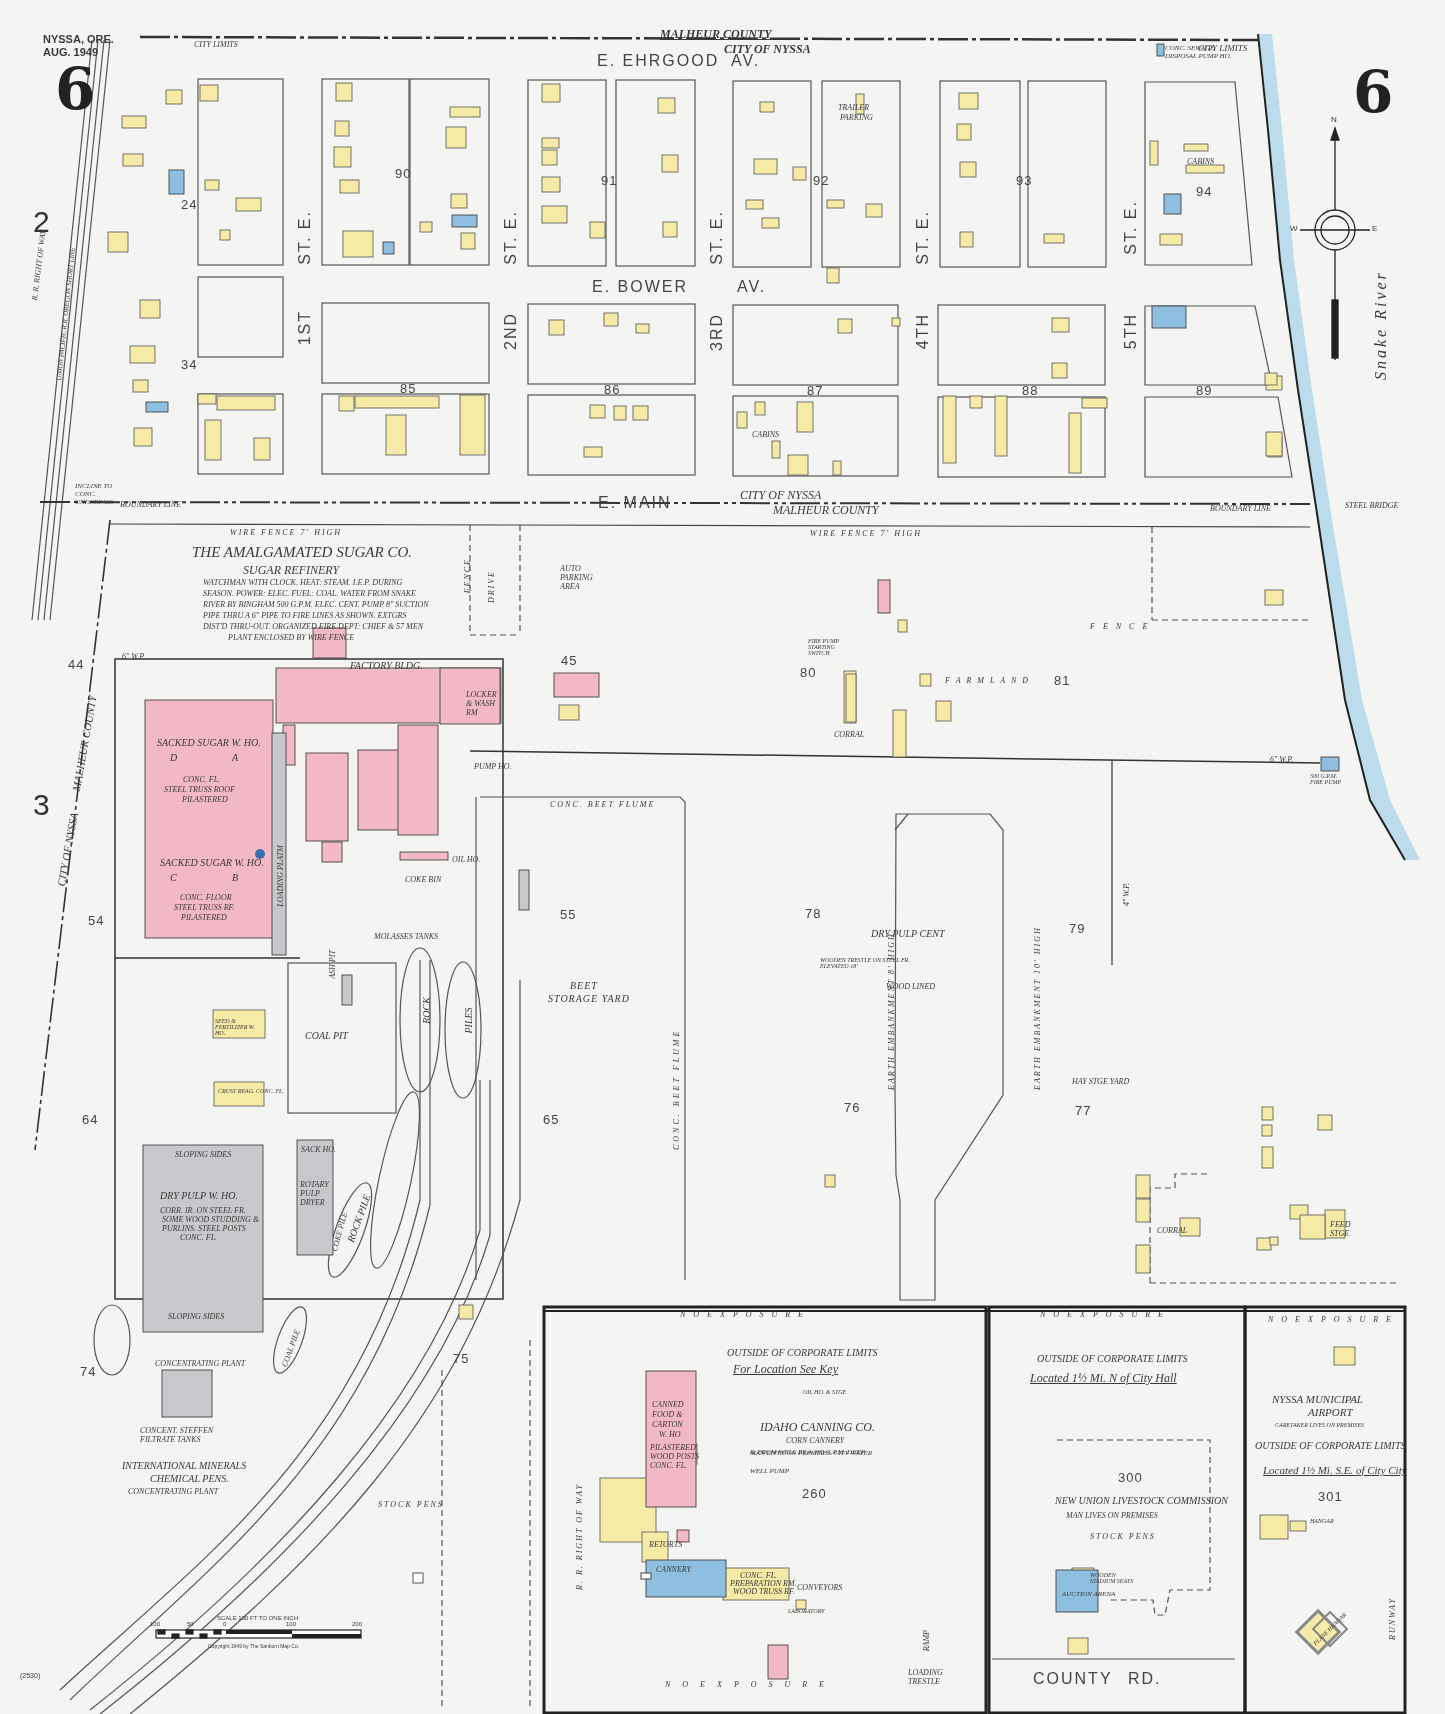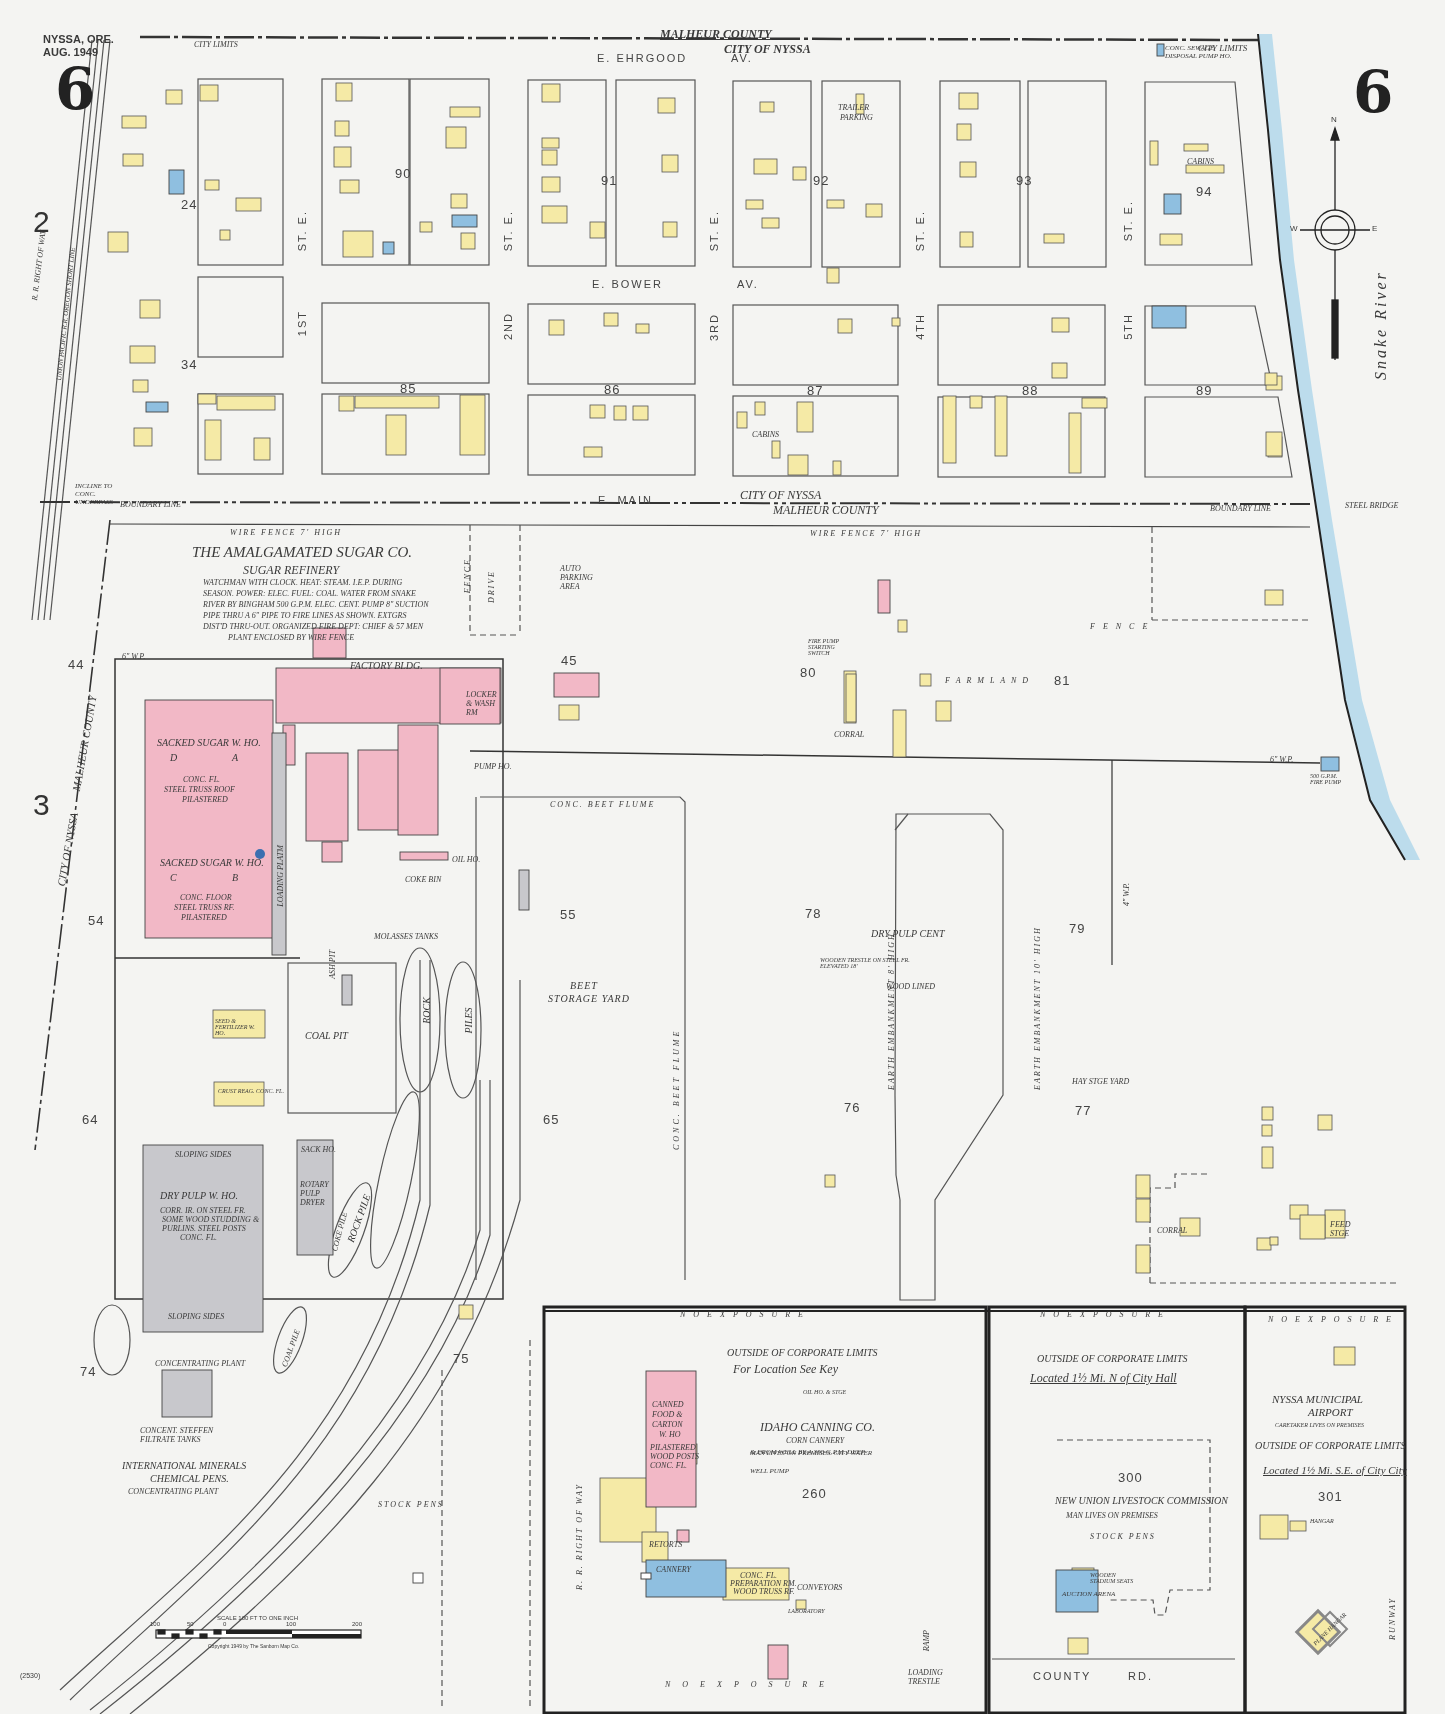--- a/index.html
+++ b/index.html
@@ -9,7 +9,7 @@
   .lbl { position:absolute; white-space:nowrap; color:#3a3a3a; }
   .it { font-style:italic; font-family: "Liberation Serif", serif; }
   .blk { font-family:"Liberation Sans", sans-serif; font-size:13px; letter-spacing:1px; color:#444; }
-  .street { font-size:11px; letter-spacing:2px; color:#444; }
+  .street { font-size:16px; letter-spacing:2px; color:#444; }
   .vert { writing-mode: vertical-rl; transform: rotate(180deg); }
   .big6 { font-family:"DejaVu Serif", serif; font-weight:bold; font-size:58px; color:#222; }
   .sheetref { font-size:30px; font-family:"Liberation Sans", sans-serif; color:#333; }

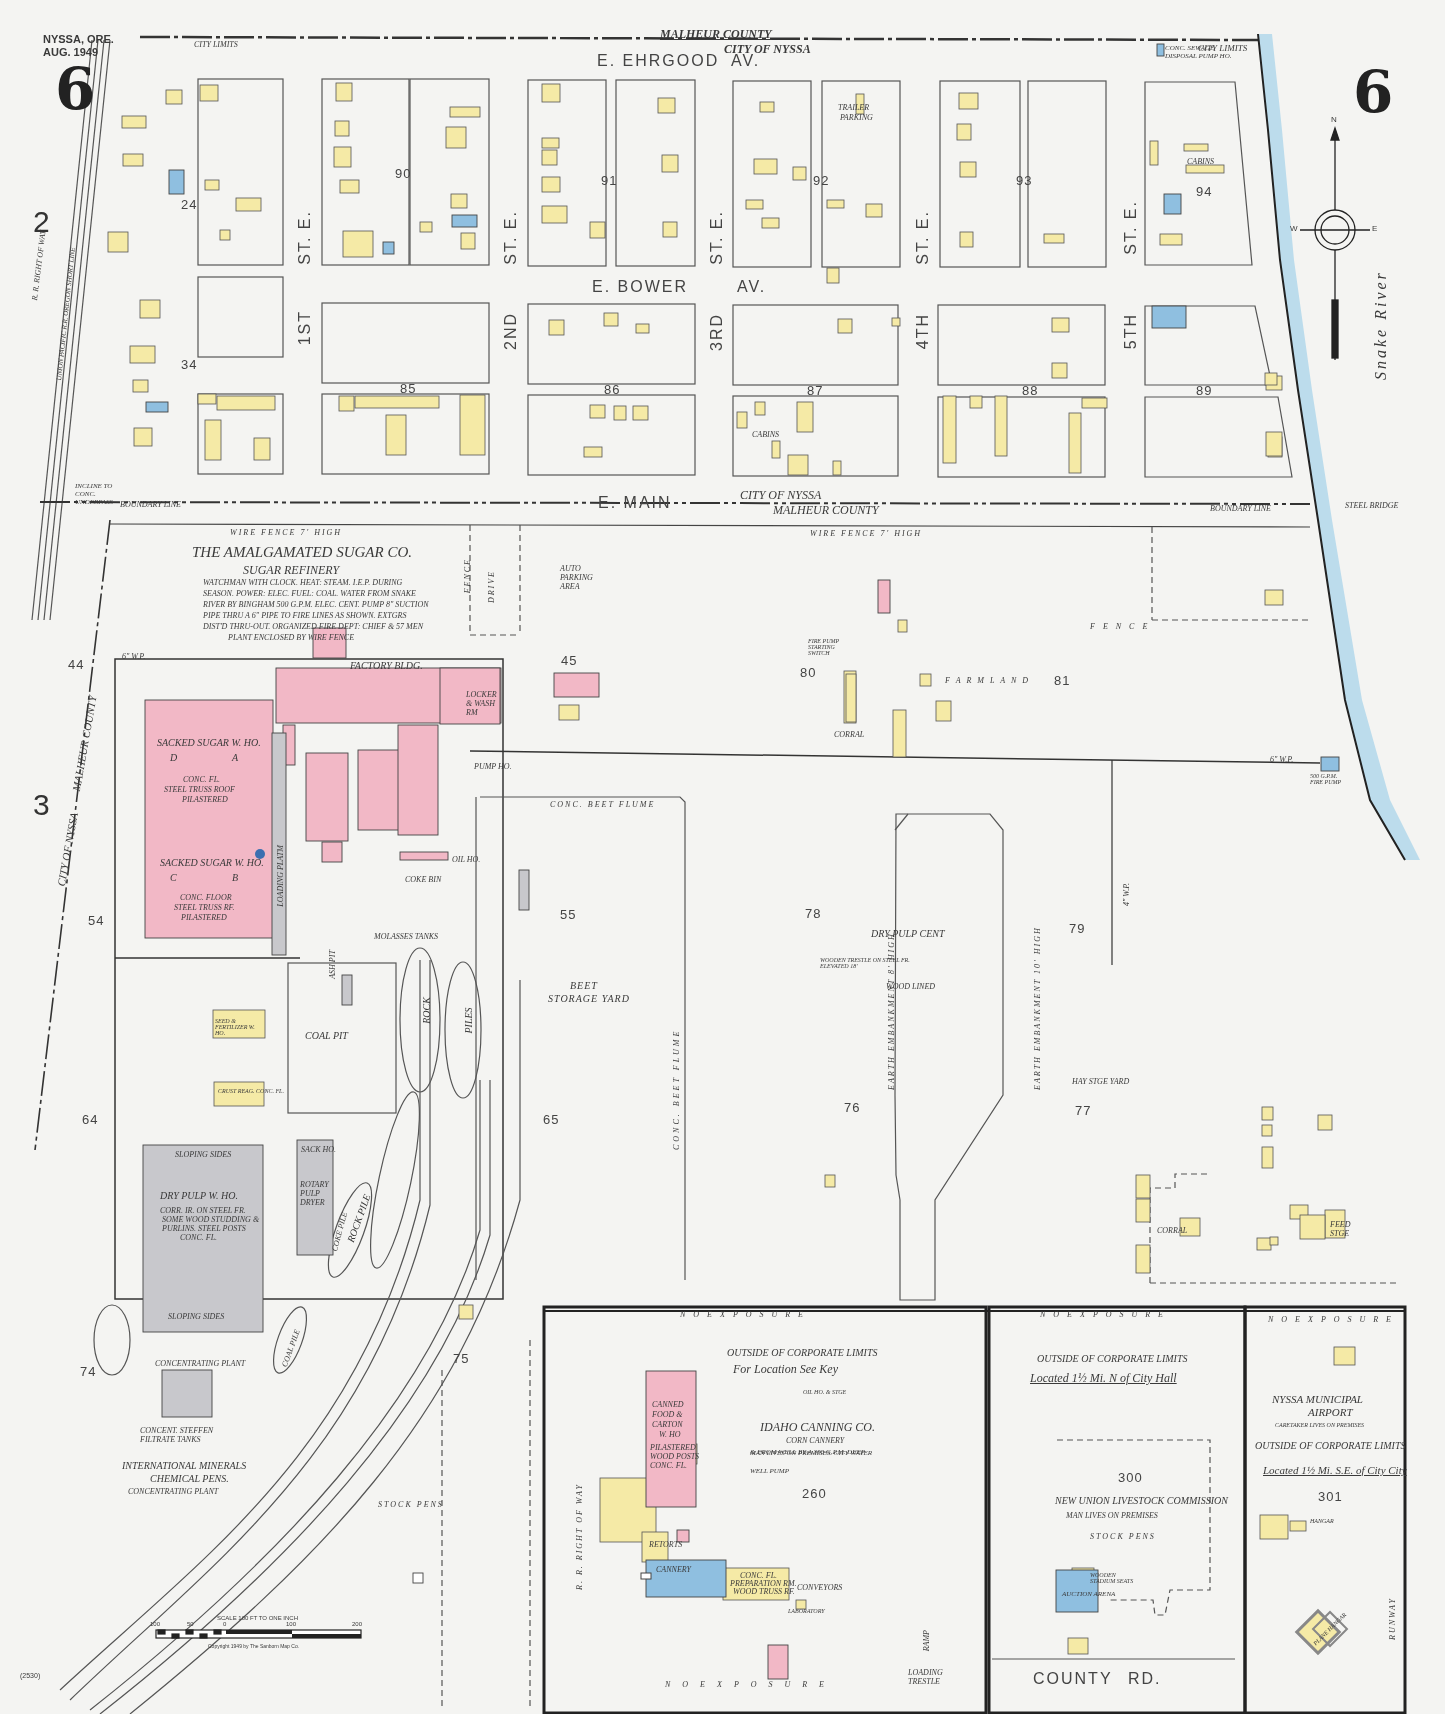--- a/index.html
+++ b/index.html
@@ -458,7 +458,7 @@
 
 <div class="lbl blk" style="left:802px;top:1486px">260</div>
 <div class="lbl it" style="left:727px;top:1347px;font-size:10px">OUTSIDE OF CORPORATE LIMITS</div>
-<div class="lbl it" style="left:733px;top:1362px;font-size:12px;">For Location See Key</div>
+<div class="lbl it" style="left:733px;top:1362px;font-size:12px;text-decoration:underline">For Location See Key</div>
 <div class="lbl it" style="left:760px;top:1420px;font-size:12px">IDAHO CANNING CO.</div>
 <div class="lbl it small" style="left:786px;top:1436px">CORN CANNERY</div>
 <div class="lbl it small" style="left:750px;top:1449px;font-size:7px">MAN LIVES ON PREMISES. CITY WATER</div>

